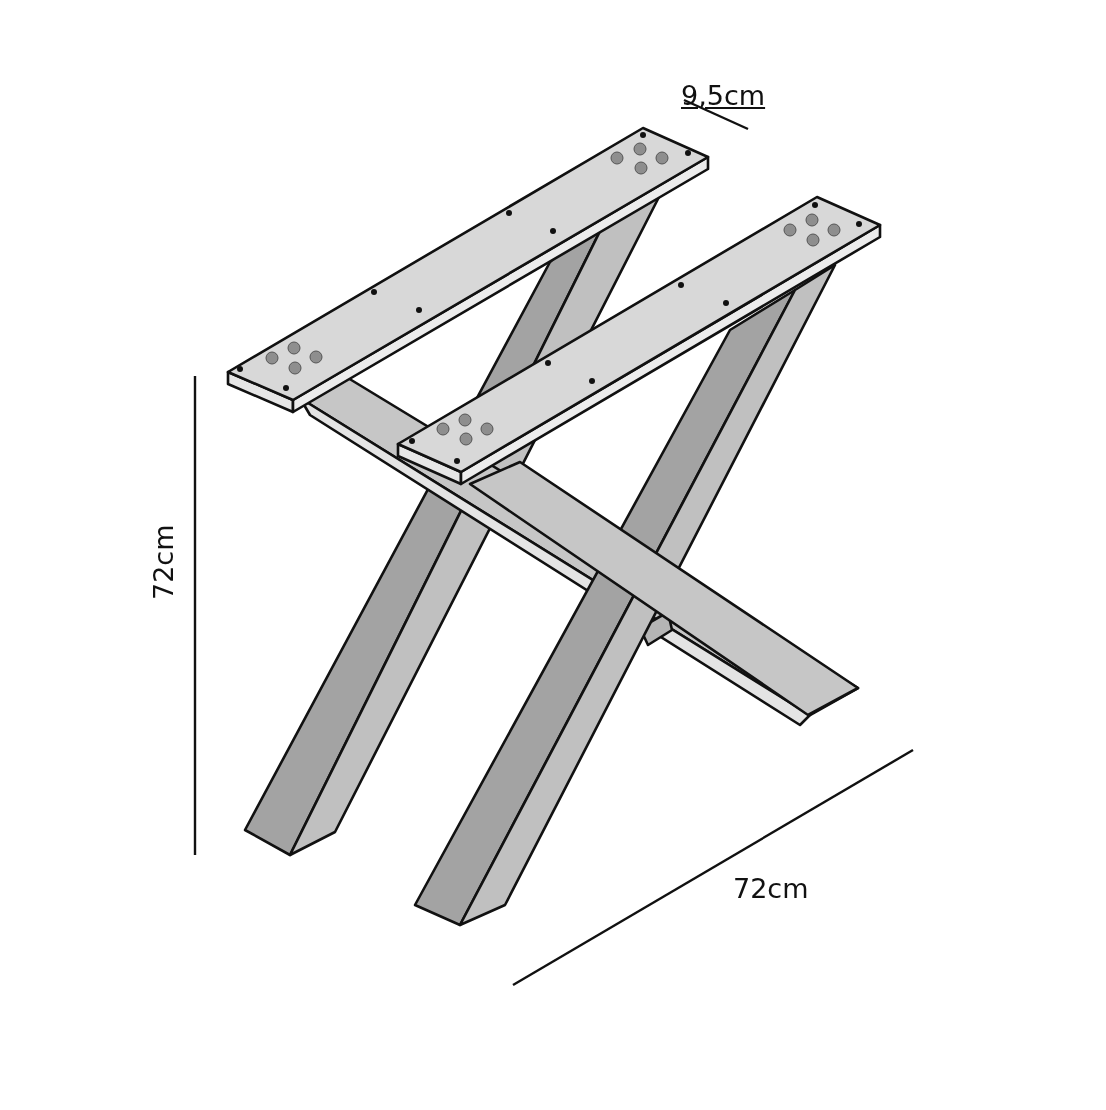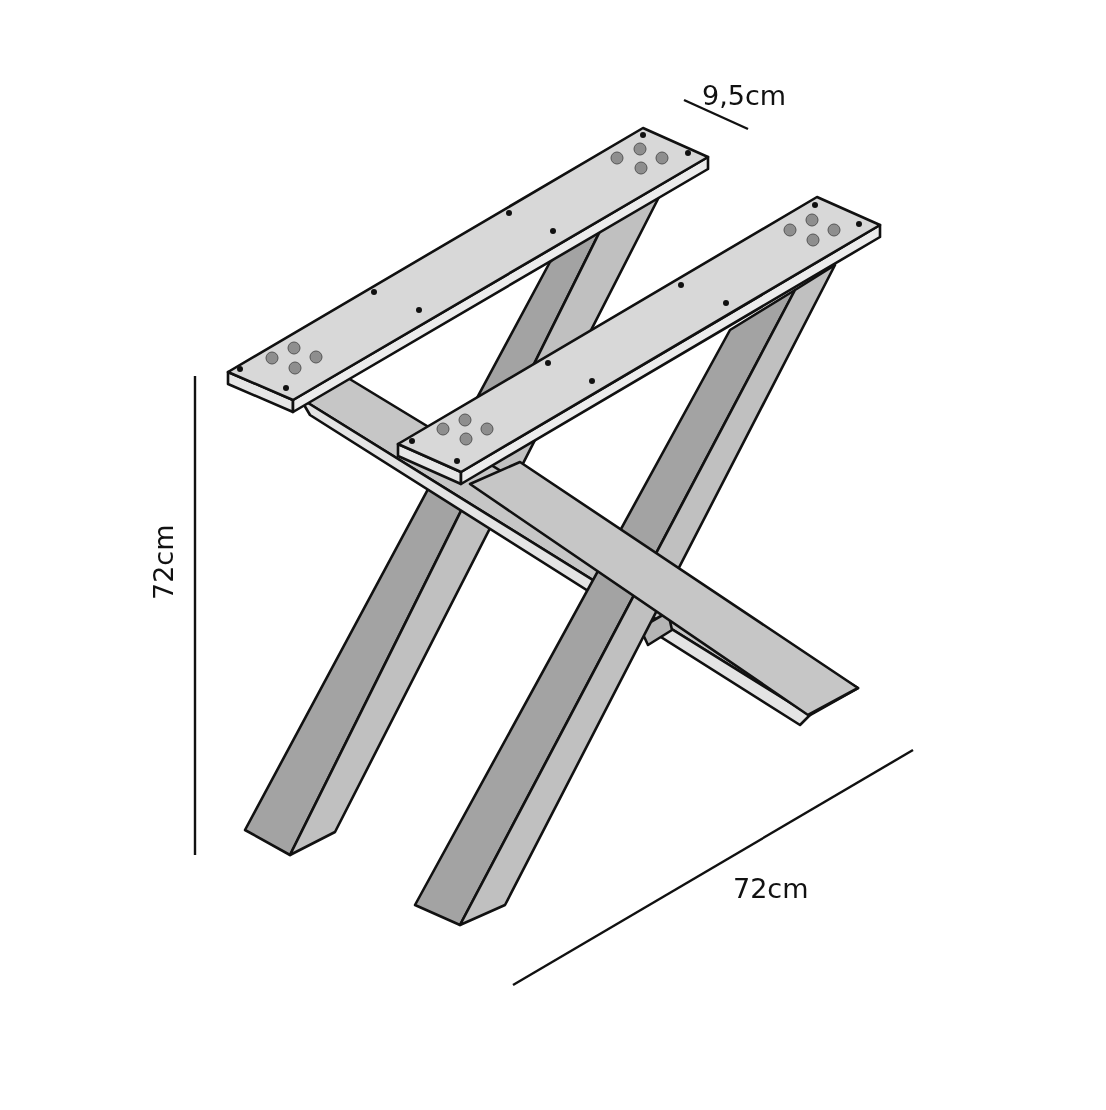--- a/index.html
+++ b/index.html
@@ -8,7 +8,7 @@
   #canvas { position:absolute; left:0; top:0; }
   .dim-label { position:absolute; font-family:"DejaVu Sans", sans-serif;
                font-size:27px; color:#111; white-space:nowrap; }
-  #lbl-width { left:702px; top:80px; }
+  #lbl-width { left:681px; top:80px;text-decoration:underline; }
   #lbl-depth { left:733px; top:873px; }
   #lbl-height { left:148px; top:600px; transform:rotate(-90deg); transform-origin:left top; }
 </style>

